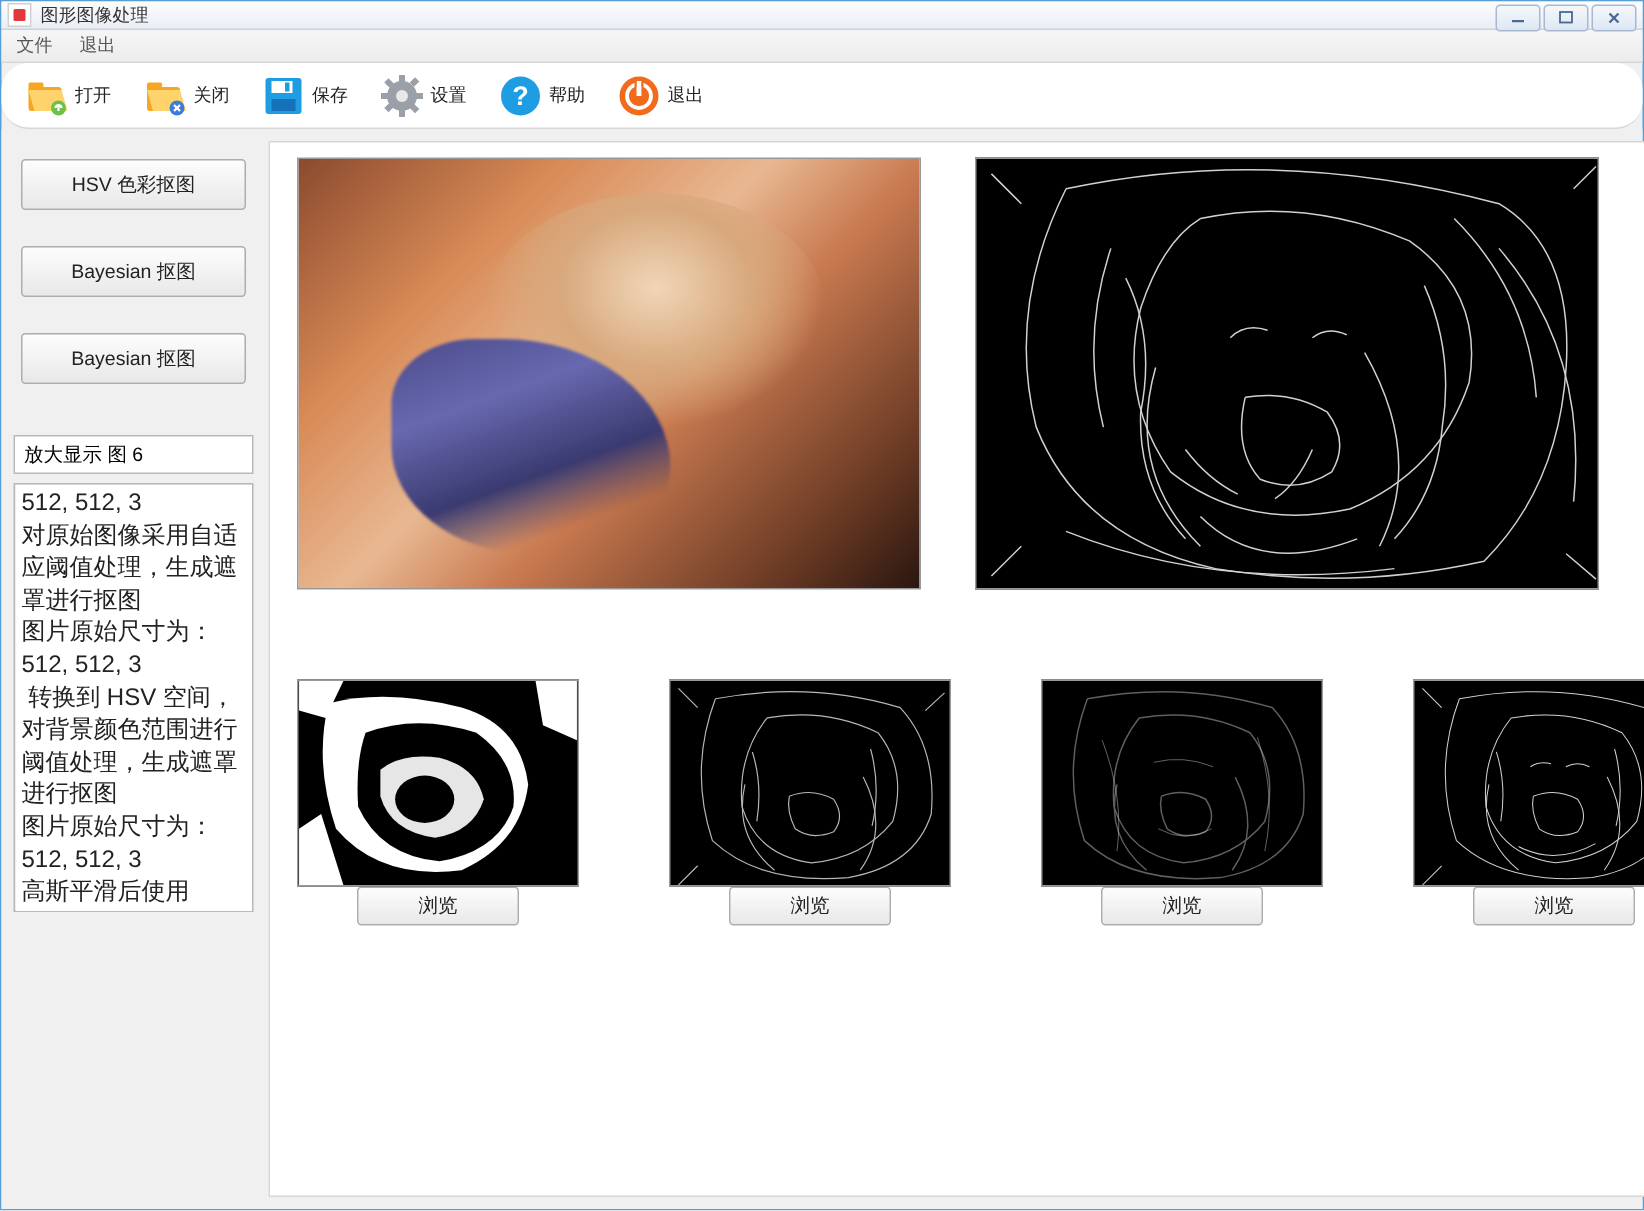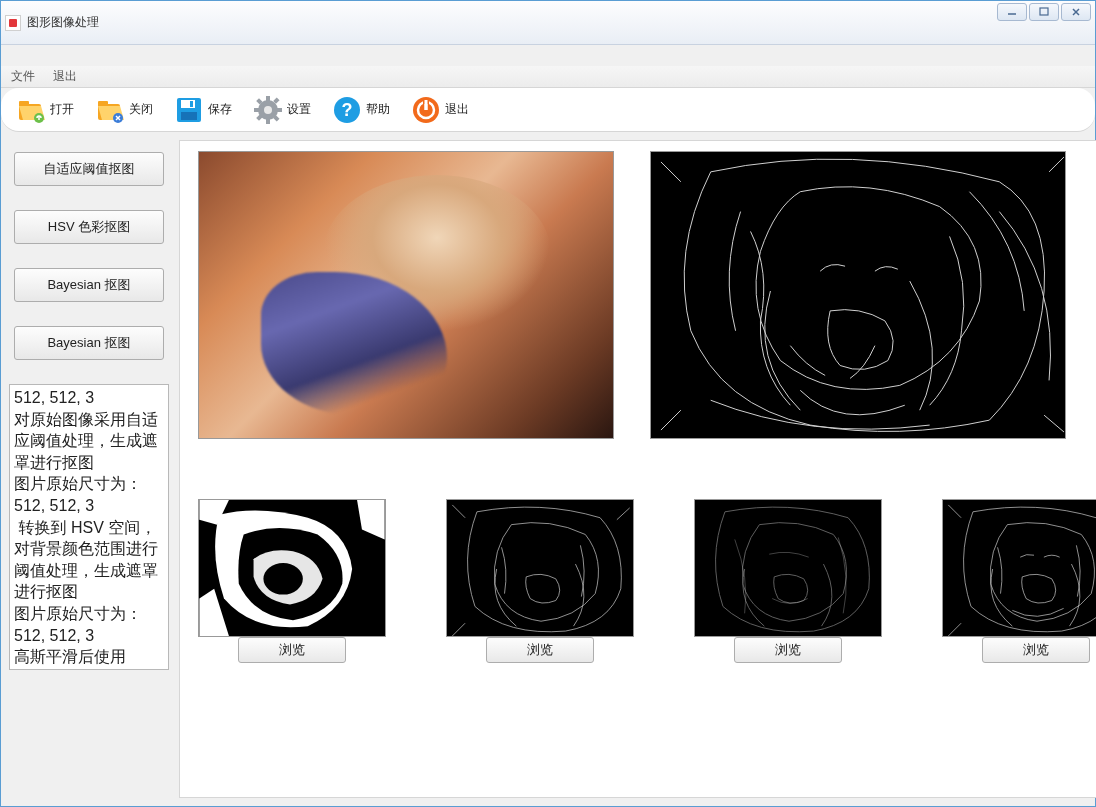--- a/index.html
+++ b/index.html
@@ -20,7 +20,7 @@
   flex-direction: column;
 }
 .titlebar {
-  height: 44px;
+  height: 19px;
   background: linear-gradient(#fdfdfe, #e9eef5);
   border-bottom: 1px solid #c8d2e0;
   display: flex;

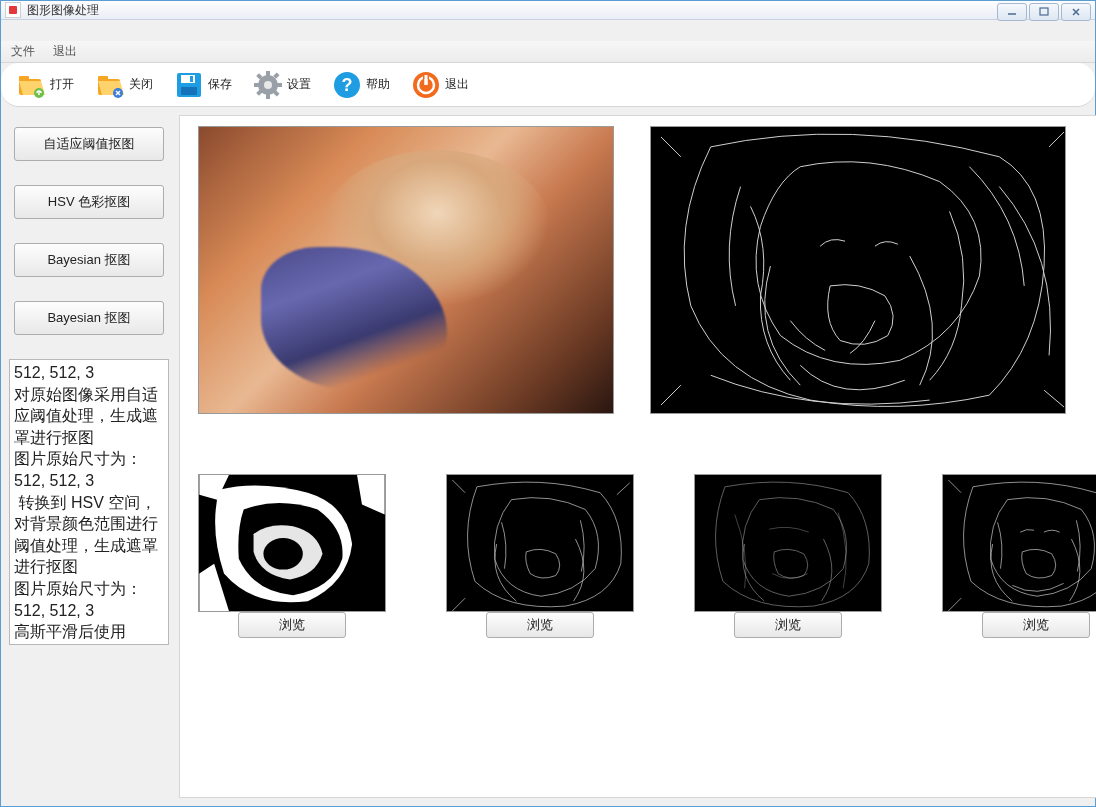--- a/index.html
+++ b/index.html
@@ -60,7 +60,6 @@
   display: flex; align-items: center;
   padding: 0 6px;
   gap: 10px;
-  margin-top: 21px;
 }
 .menubar span { color: #555; cursor: pointer; padding: 2px 4px; }
 .toolbar {

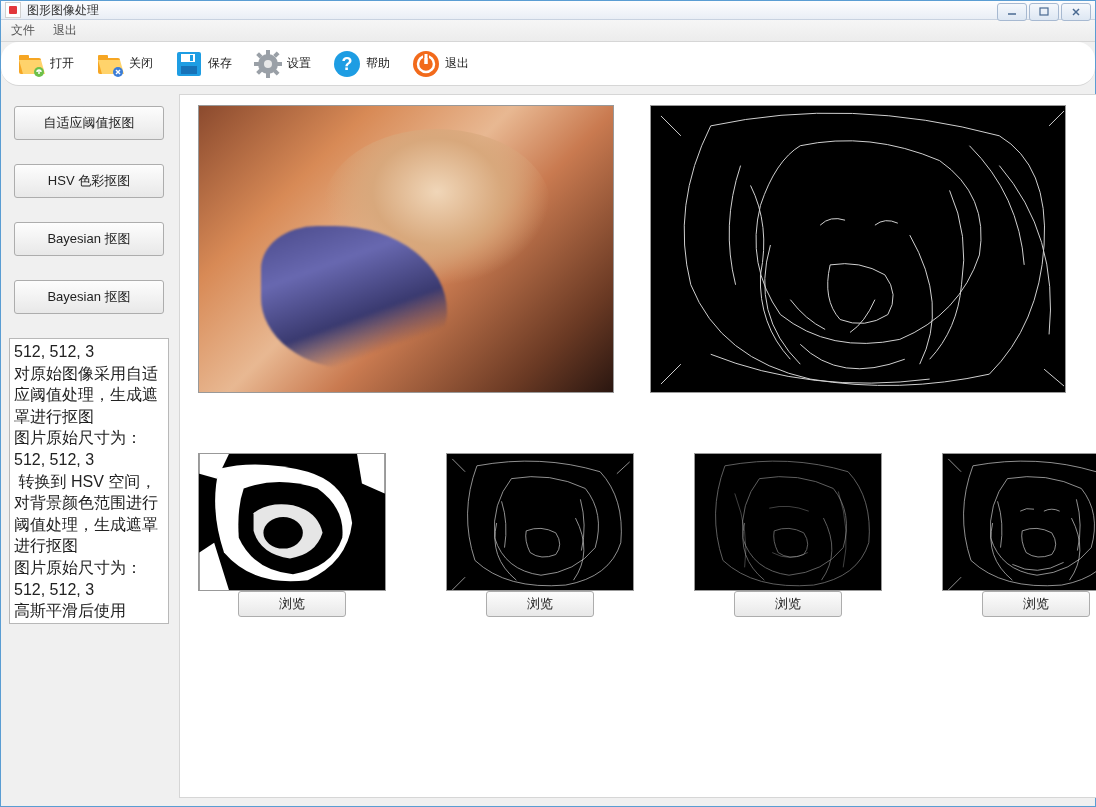--- a/index.html
+++ b/index.html
@@ -305,7 +305,6 @@
   <div class="content-area">
 
     <div class="sidebar">
-      <div class="side-btn">自适应阈值抠图</div>
       <div class="side-btn">HSV 色彩抠图</div>
       <div class="side-btn">Bayesian 抠图</div>
       <div class="side-btn">Bayesian 抠图</div>

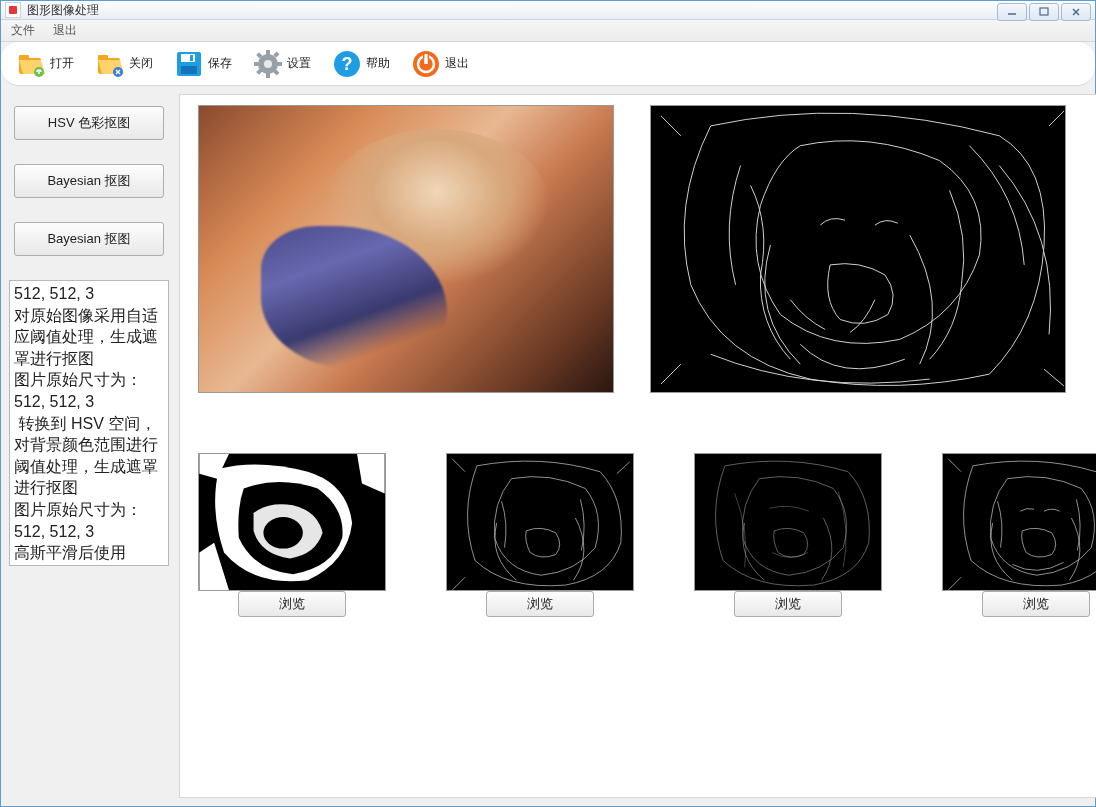--- a/index.html
+++ b/index.html
@@ -309,6 +309,7 @@
       <div class="side-btn">Bayesian 抠图</div>
       <div class="side-btn">Bayesian 抠图</div>
 
+      <input class="zoom-input" value="放大显示 图 6" style="">
       <div class="log-box">512, 512, 3
 对原始图像采用自适应阈值处理，生成遮罩进行抠图
 图片原始尺寸为：

